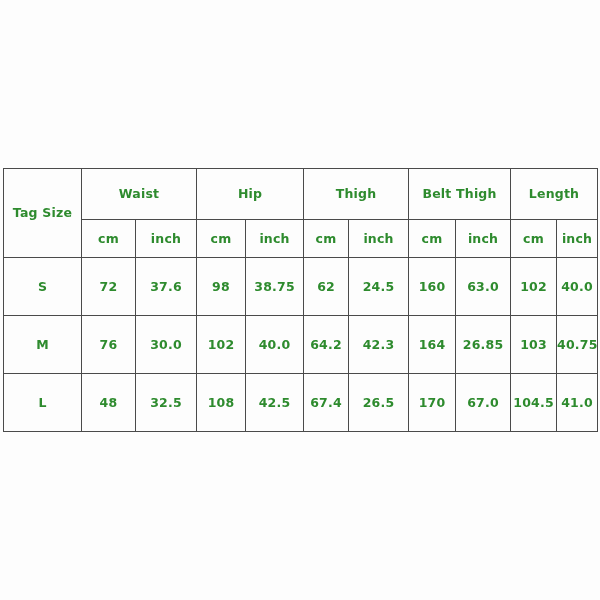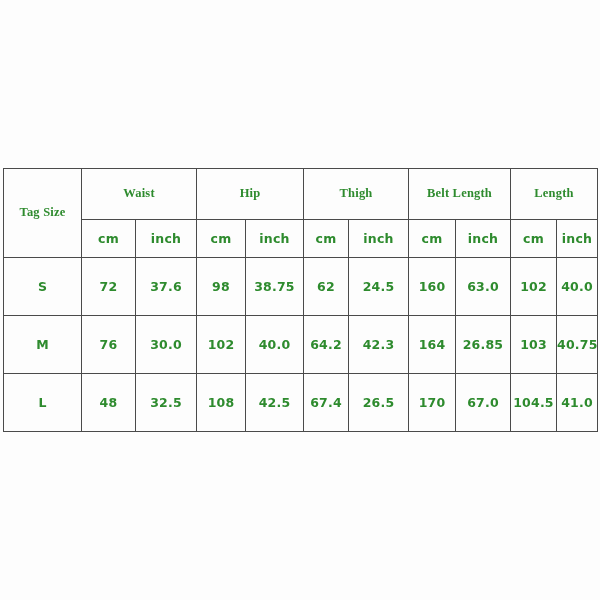--- a/index.html
+++ b/index.html
@@ -65,7 +65,7 @@
   col.c-cm5    { width: 46px; }
   col.c-in5    { width: 41px; }
 
-  tr.hdr-top td { height: 50px; font-size: 13px; font-family: Liberation Serif, serif; }
+  tr.hdr-top td { height: 50px; font-size: 13px; }
   tr.hdr-sub td { height: 37px; font-size: 12.5px; }
   tr.data-row td { height: 57px; font-size: 13px; }
 

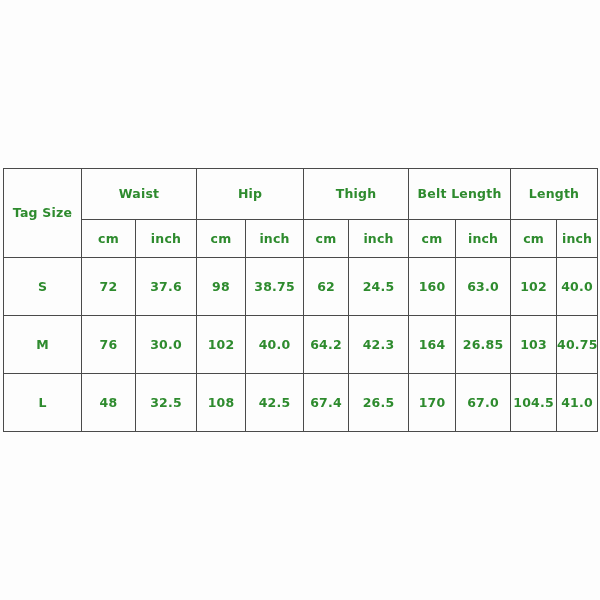--- a/index.html
+++ b/index.html
@@ -98,7 +98,7 @@
         <td colspan="2">Waist</td>
         <td colspan="2">Hip</td>
         <td colspan="2">Thigh</td>
-        <td colspan="2">Belt Length</td>
+        <td colspan="2">Belt Thigh</td>
         <td colspan="2">Length</td>
       </tr>
 

